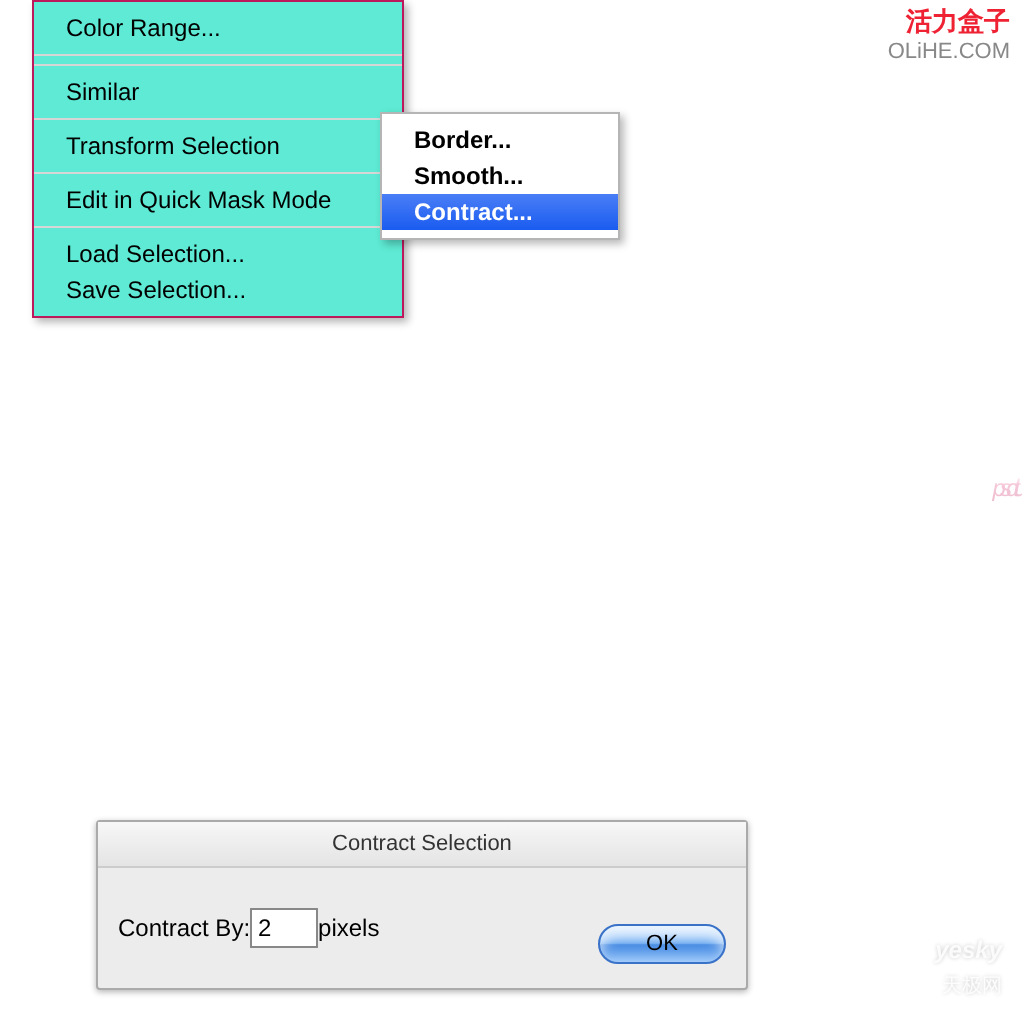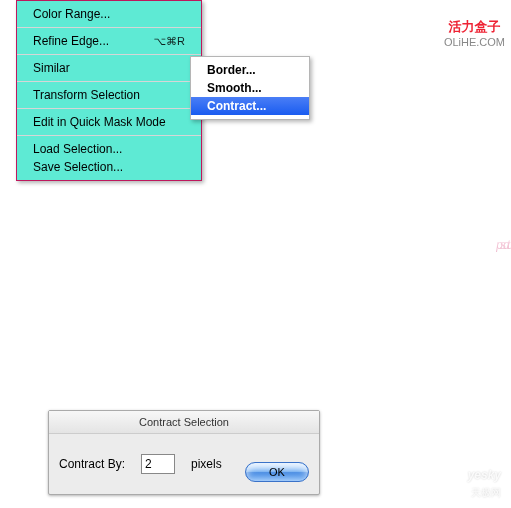--- a/index.html
+++ b/index.html
@@ -26,7 +26,7 @@
   .aqua-btn.default { border-color:#3a72c8; background: linear-gradient(#bcdcff,#6ba9f0 48%,#3f86e2 52%,#a1cbfa); }
   .aqua-btn.gray { background: linear-gradient(#fdfdfd,#e6e6e6 48%,#d4d4d4 52%,#f0f0f0); border-color:#9a9a9a;}
 
-  .watermark-top { position: absolute; right: 6px; top: 18px; text-align: center; }
+  .watermark-top { position: absolute; right: 6px; top: 2px; text-align: right; }
   .watermark-top .red { color: #e23; font-weight: bold; font-size: 13px; }
   .watermark-top .gray { color: #888; font-size: 11px; }
   .watermark-bot { position: absolute; right: 10px; bottom: 8px; color: rgba(255,255,255,0.85); font-size: 28px; font-weight: bold; font-style: italic; text-shadow: 0 0 2px rgba(0,0,0,0.2);}

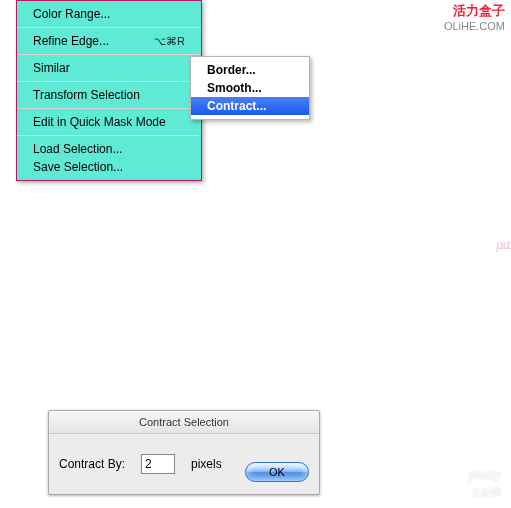--- a/index.html
+++ b/index.html
@@ -44,10 +44,6 @@
       <span>Color Range...</span>
     </div>
     <div class="menu-sep"></div>
-    <div class="menu-item">
-      <span>Refine Edge...</span>
-      <span class="shortcut">⌥⌘R</span>
-    </div>
     <div class="menu-sep"></div>
     <div class="menu-item">
       <span>Similar</span>

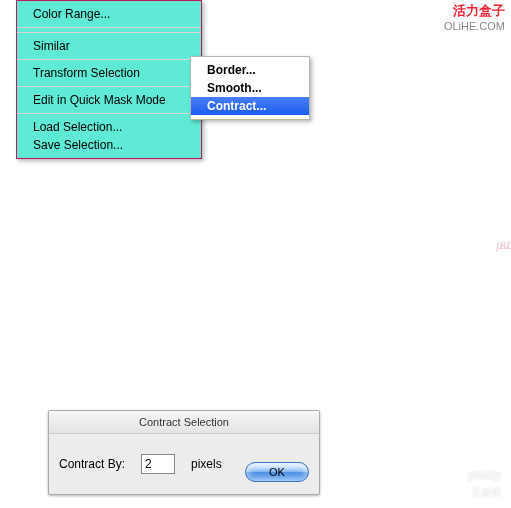--- a/index.html
+++ b/index.html
@@ -16,7 +16,7 @@
 
   .submenu { position: absolute; left: 190px; top: 56px; width: 120px; background: #fff; border: 1px solid #b5b5b5; box-shadow: 2px 2px 4px rgba(0,0,0,0.28); padding: 4px 0; font-weight: bold; }
 
-  .dialog { position: absolute; left: 48px; top: 410px; width: 272px; background: #ececec; border: 1px solid #aaa; border-radius: 2px; box-shadow: 0 1px 3px rgba(0,0,0,0.3); }
+  .dialog { position: absolute; left: 48px; top: 410px; width: 326px; background: #ececec; border: 1px solid #aaa; border-radius: 2px; box-shadow: 0 1px 3px rgba(0,0,0,0.3); }
   .dialog-title { text-align: center; padding: 5px; border-bottom: 1px solid #ccc; font-size: 11px; color: #333; background: linear-gradient(#f7f7f7,#e4e4e4); }
   .dialog-body { display: flex; padding: 12px 10px; gap: 10px; align-items: center; }
   .dialog-left { flex: 1; display:flex; align-items:center; gap:16px;}

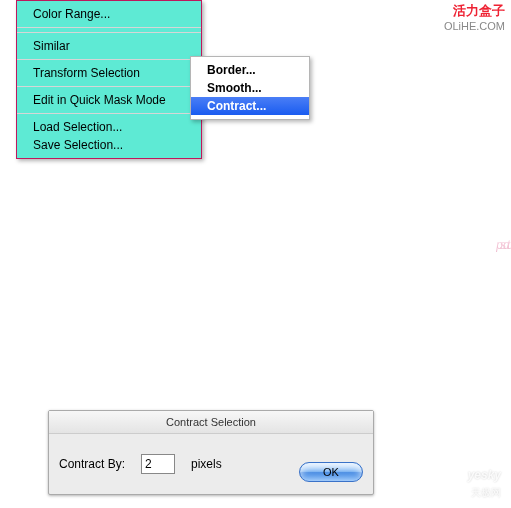--- a/index.html
+++ b/index.html
@@ -19,7 +19,7 @@
   .dialog { position: absolute; left: 48px; top: 410px; width: 326px; background: #ececec; border: 1px solid #aaa; border-radius: 2px; box-shadow: 0 1px 3px rgba(0,0,0,0.3); }
   .dialog-title { text-align: center; padding: 5px; border-bottom: 1px solid #ccc; font-size: 11px; color: #333; background: linear-gradient(#f7f7f7,#e4e4e4); }
   .dialog-body { display: flex; padding: 12px 10px; gap: 10px; align-items: center; }
-  .dialog-left { flex: 1; display:flex; align-items:center; gap:16px;}
+  .dialog-left { flex: 1; display:flex; align-items:center; gap:0;}
   .dialog-left input { width: 34px; height: 20px; border: 1px solid #888; background: #fff; text-align: left; padding: 0 3px; }
   .dialog-btns { display: flex; flex-direction: column; gap: 6px; }
   .aqua-btn { width: 64px; height: 20px; border-radius: 10px; border: 1px solid #7aa5d8; background: linear-gradient(#dfefff,#9ec6f3 48%,#6fa9e6 52%,#b9d8f8); font-size: 11px; text-align: center; line-height: 18px; cursor: default; box-shadow: inset 0 6px 6px rgba(255,255,255,0.7); margin-top: 16px;}

